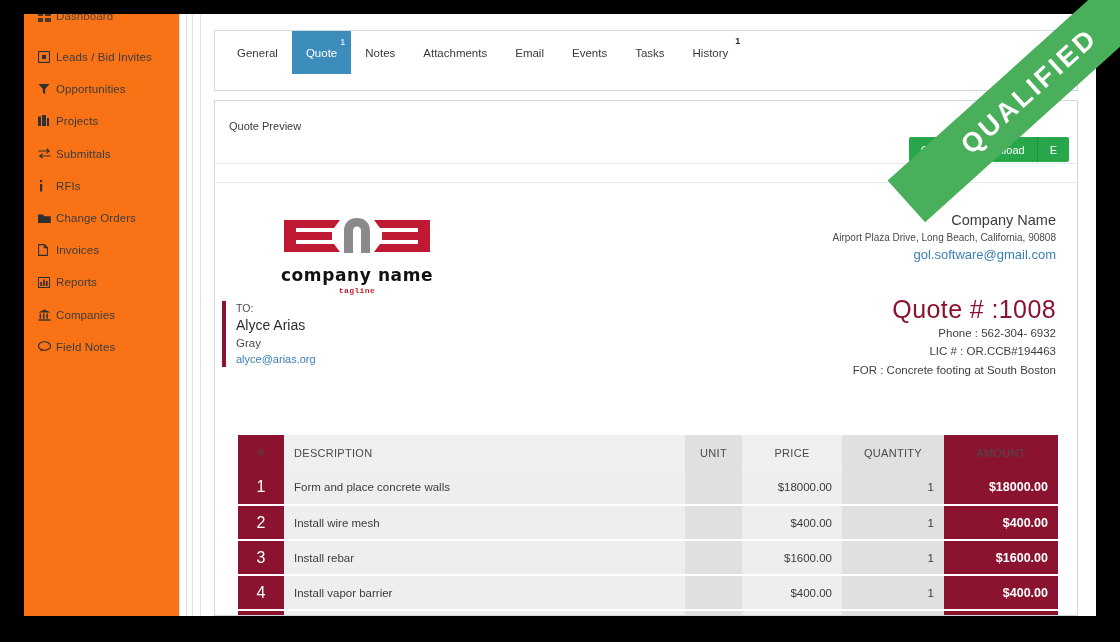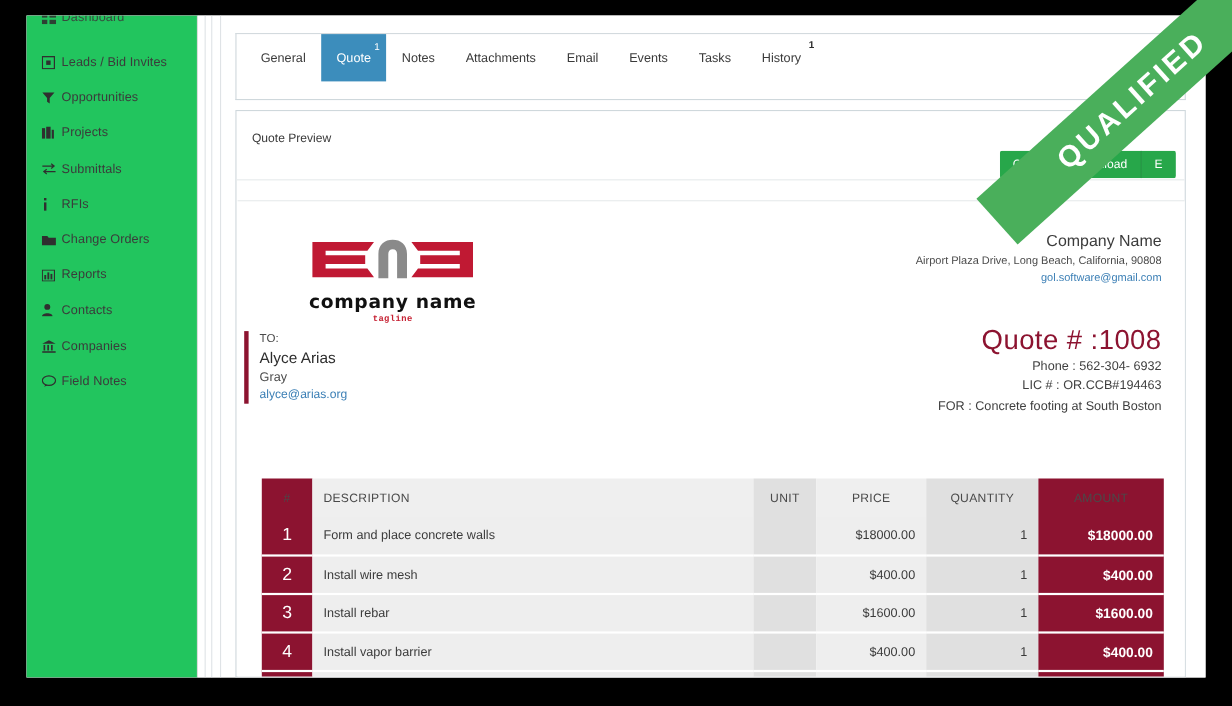--- a/index.html
+++ b/index.html
@@ -32,7 +32,7 @@
     position: absolute;
     left: 0; top: 0;
     width: 156px; height: 602px;
-    background: #22c55e;
+    background: #f97316;
     border-right: 1px solid #dcdcdc;
     overflow: hidden;
   }

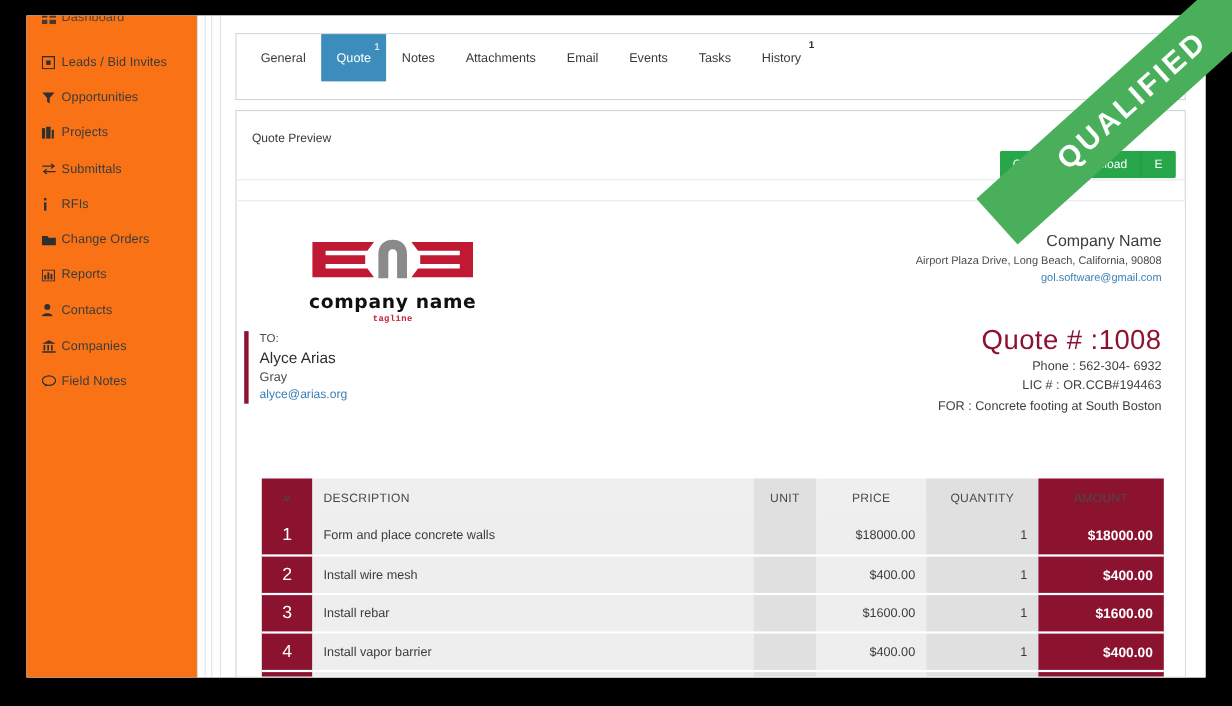--- a/index.html
+++ b/index.html
@@ -432,6 +432,15 @@
         </div>
 
 
+        <div class="nav-item">
+          <span class="nav-ico">
+            <svg width="10" height="12" viewBox="0 0 10 12">
+                <path d="M0.6 0.6 L6.3 0.6 L9.4 3.6 L9.4 11.4 L0.6 11.4 Z" fill="none" stroke="#2f2f2f" stroke-width="1.1"></path>
+                <path d="M6.3 0.6 L6.3 3.6 L9.4 3.6" fill="none" stroke="#2f2f2f" stroke-width="1.1"></path>
+              </svg>
+          </span>
+          <span class="nav-label">Invoices</span>
+        </div>
 
         <div class="nav-item">
           <span class="nav-ico">

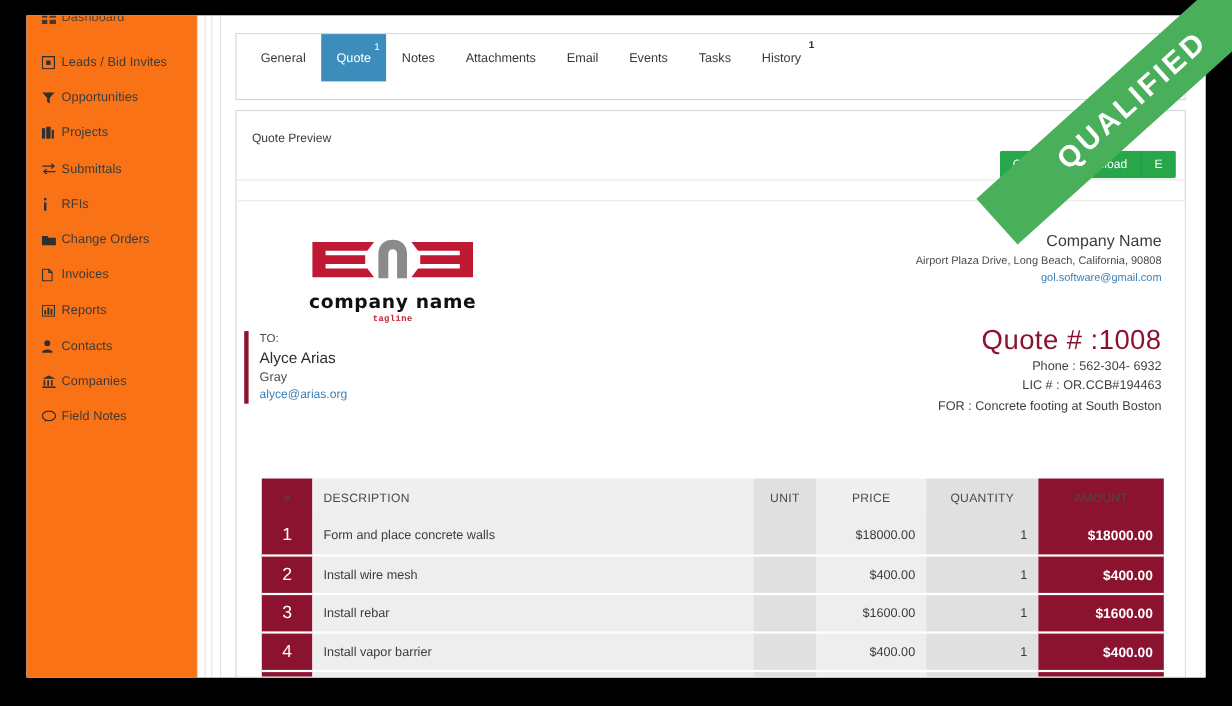--- a/index.html
+++ b/index.html
@@ -216,7 +216,7 @@
   }
   #company-name { font-size: 14.5px; color: #3b3b3b; }
   #company-address { font-size: 10px; color: #4a4a4a; }
-  #company-email { font-size: 10px; color: #3b7fb5; }
+  #company-email { font-size: 13px; color: #3b7fb5; }
 
   
   #to-block {

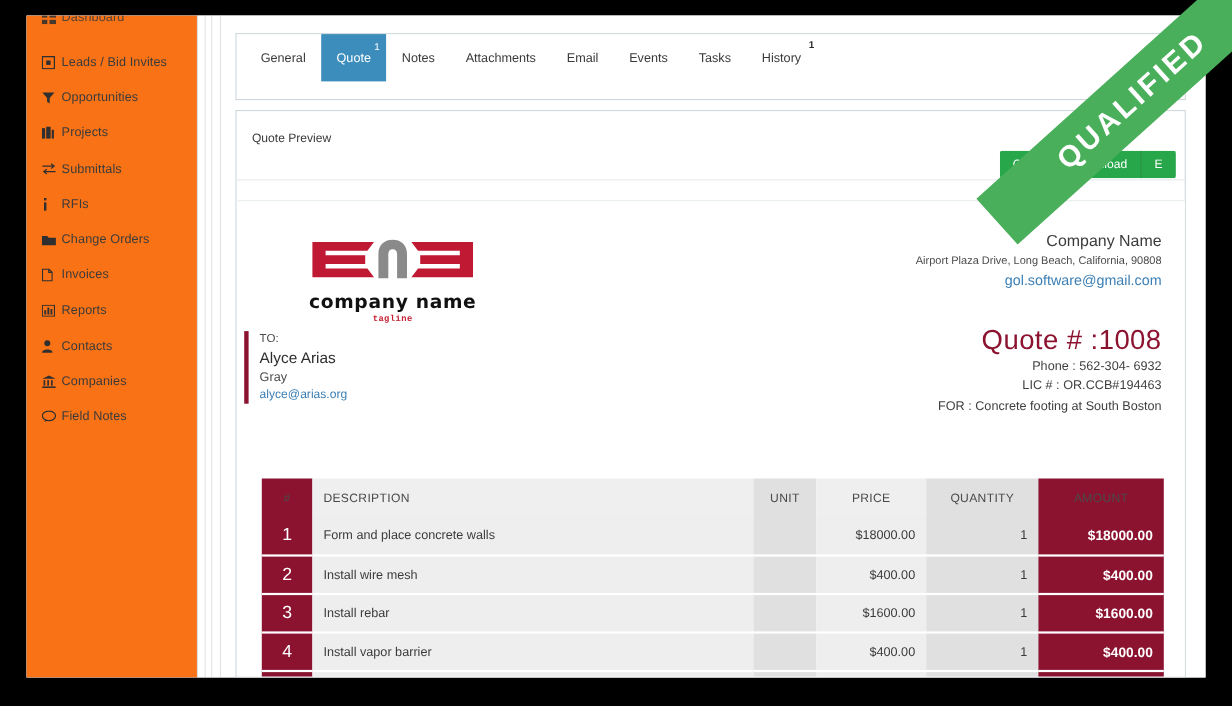--- a/index.html
+++ b/index.html
@@ -454,15 +454,6 @@
           <span class="nav-label">Reports</span>
         </div>
 
-        <div class="nav-item">
-          <span class="nav-ico">
-            <svg width="10" height="12" viewBox="0 0 10 12">
-                <circle cx="5" cy="3" r="2.7" fill="#2f2f2f"></circle>
-                <path d="M0.2 11.6 C0.2 7.9 9.8 7.9 9.8 11.6 Z" fill="#2f2f2f"></path>
-              </svg>
-          </span>
-          <span class="nav-label">Contacts</span>
-        </div>
 
         <div class="nav-item">
           <span class="nav-ico">

